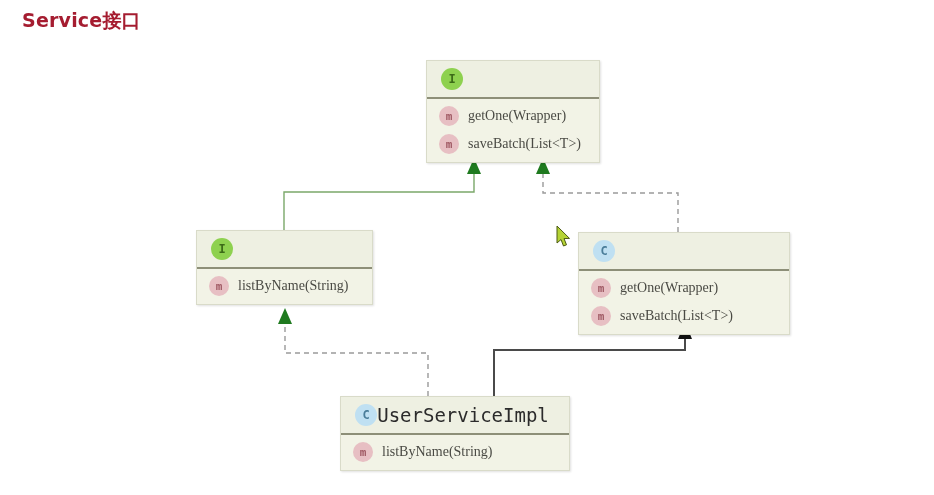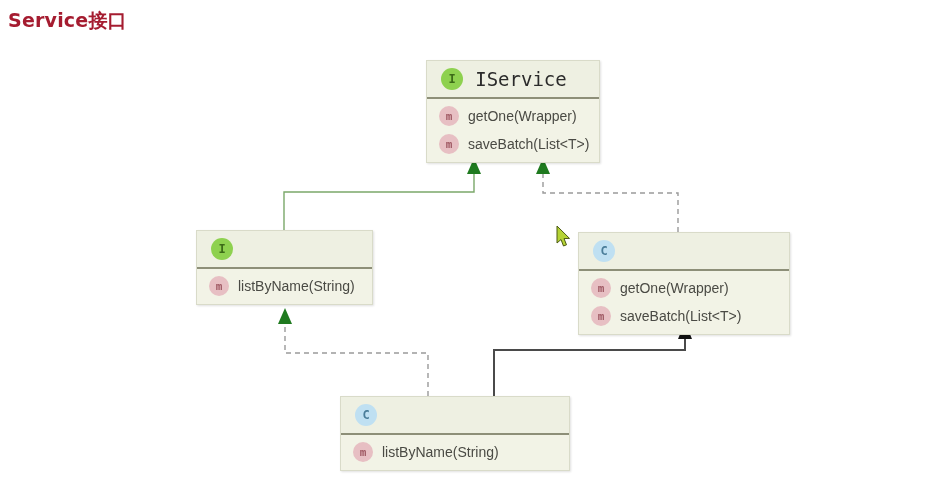--- a/index.html
+++ b/index.html
@@ -22,7 +22,7 @@
   }
   .page-title {
     position: absolute;
-    left: 8px;
+    left: 22px;
     top: 8px;
     font-family: "DejaVu Sans", sans-serif;
     font-weight: bold;

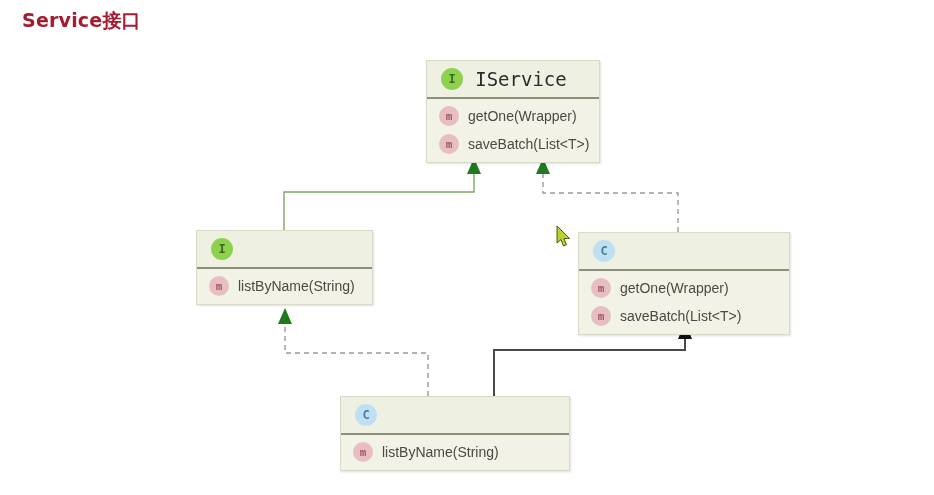--- a/index.html
+++ b/index.html
@@ -149,7 +149,6 @@
   <div class="uml-box" style="left:426px; top:60px; width:174px;">
     <div class="box-header">
       <span class="badge badge-interface">I</span>
-      <span class="box-title">IService</span>
     </div>
     <div class="box-body">
       <div class="member-row">

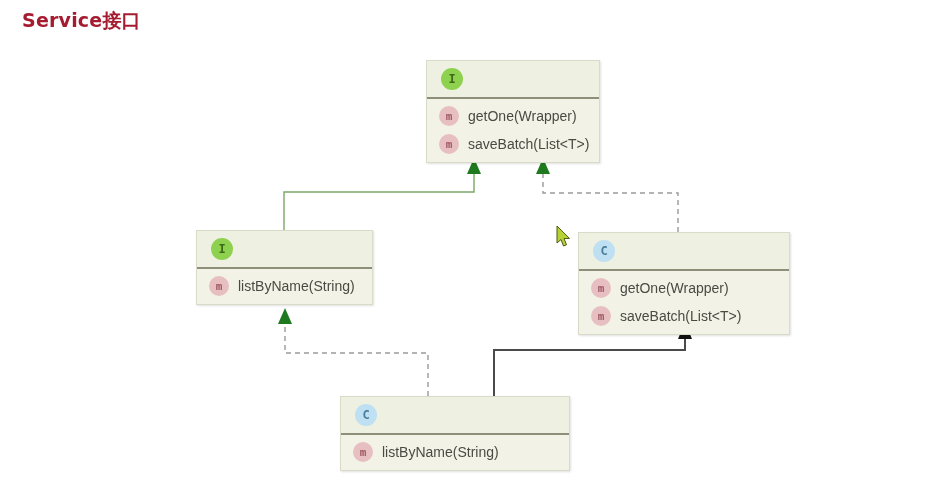--- a/index.html
+++ b/index.html
@@ -75,7 +75,7 @@
     padding: 0 12px;
   }
   .member-label {
-    font-family: Liberation Sans, sans-serif;
+    font-family: Liberation Serif, serif;
     font-size: 14px;
     color: #4a4a44;
     white-space: nowrap;

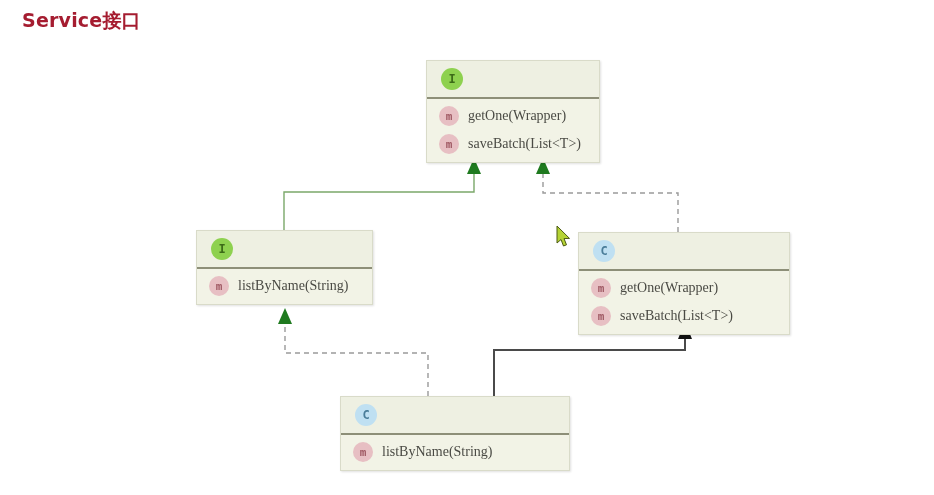--- a/index.html
+++ b/index.html
@@ -193,6 +193,7 @@
   <div class="uml-box" style="left:340px; top:396px; width:230px;">
     <div class="box-header">
       <span class="badge badge-class">C</span>
+      <span class="box-title">UserServiceImpl</span>
     </div>
     <div class="box-body">
       <div class="member-row">

